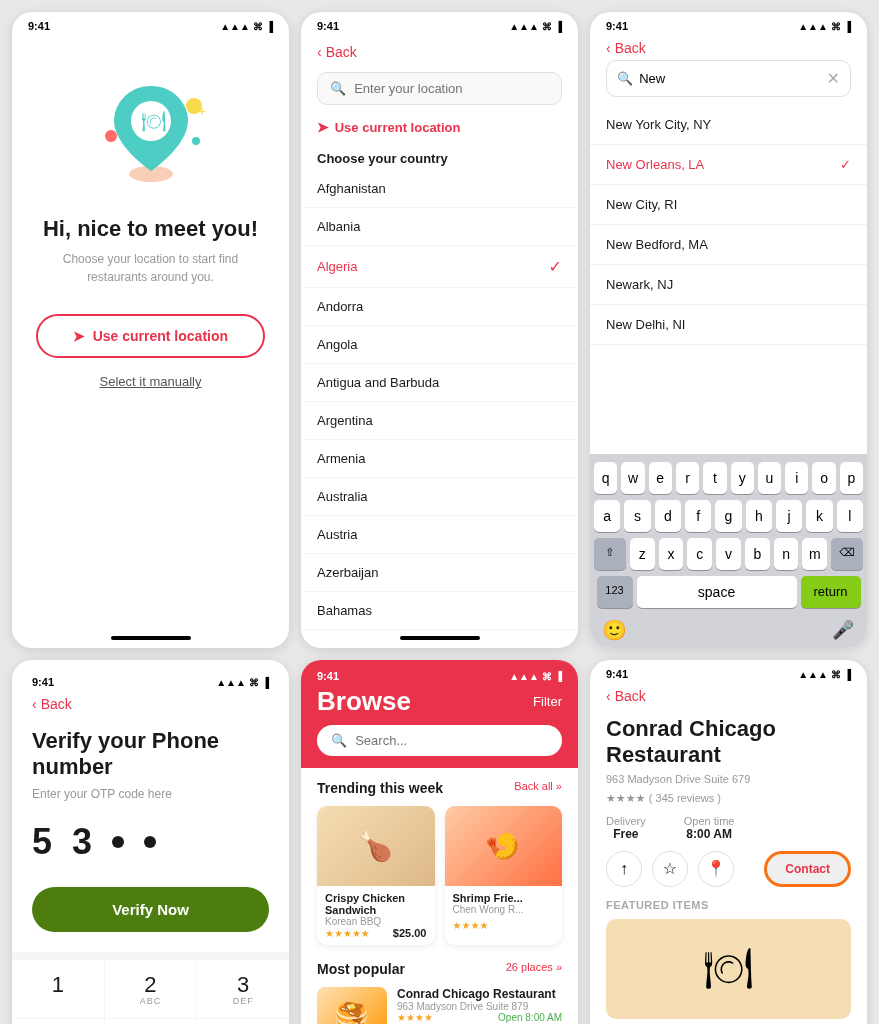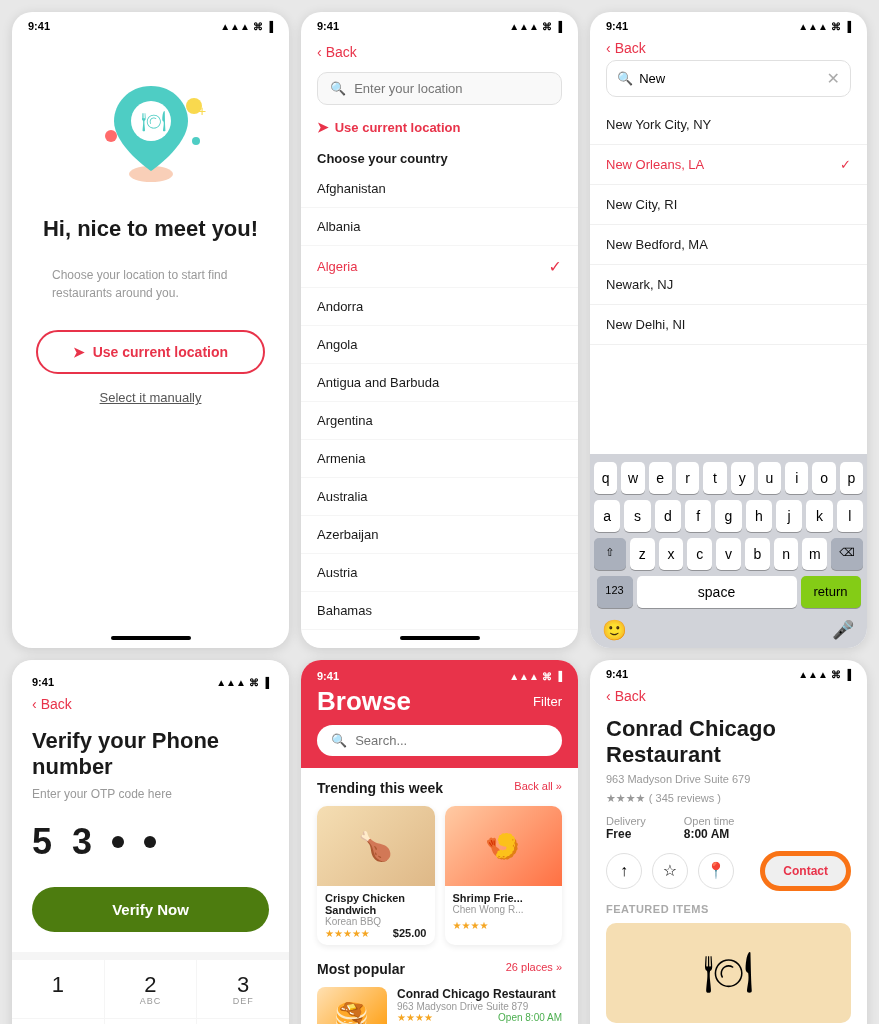--- a/index.html
+++ b/index.html
@@ -64,7 +64,7 @@
       font-weight: 700;
       color: #1a1a1a;
       text-align: center;
-      margin-bottom: 24px;
+      margin-bottom: 8px;
     }
     .welcome-subtitle {
       font-size: 12px;

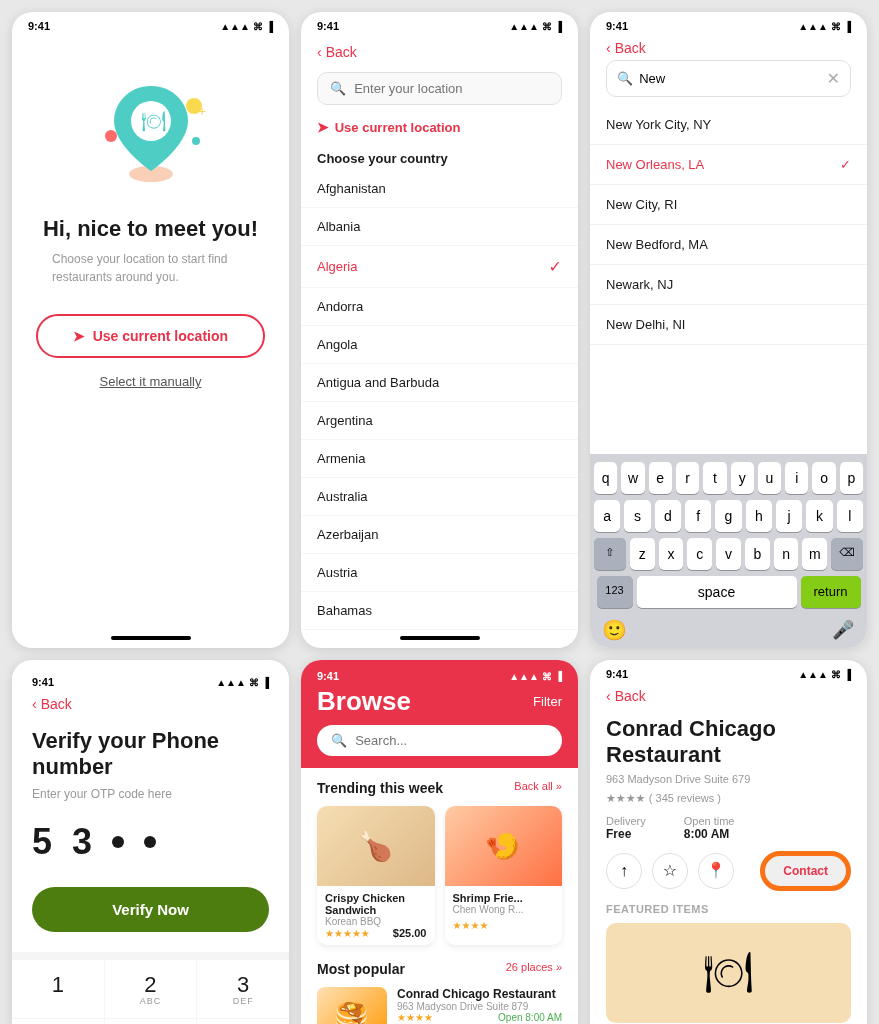--- a/index.html
+++ b/index.html
@@ -69,6 +69,7 @@
     .welcome-subtitle {
       font-size: 12px;
       color: #999;
+      text-align: center;
       line-height: 1.5;
       margin-bottom: 28px;
       padding: 0 16px;

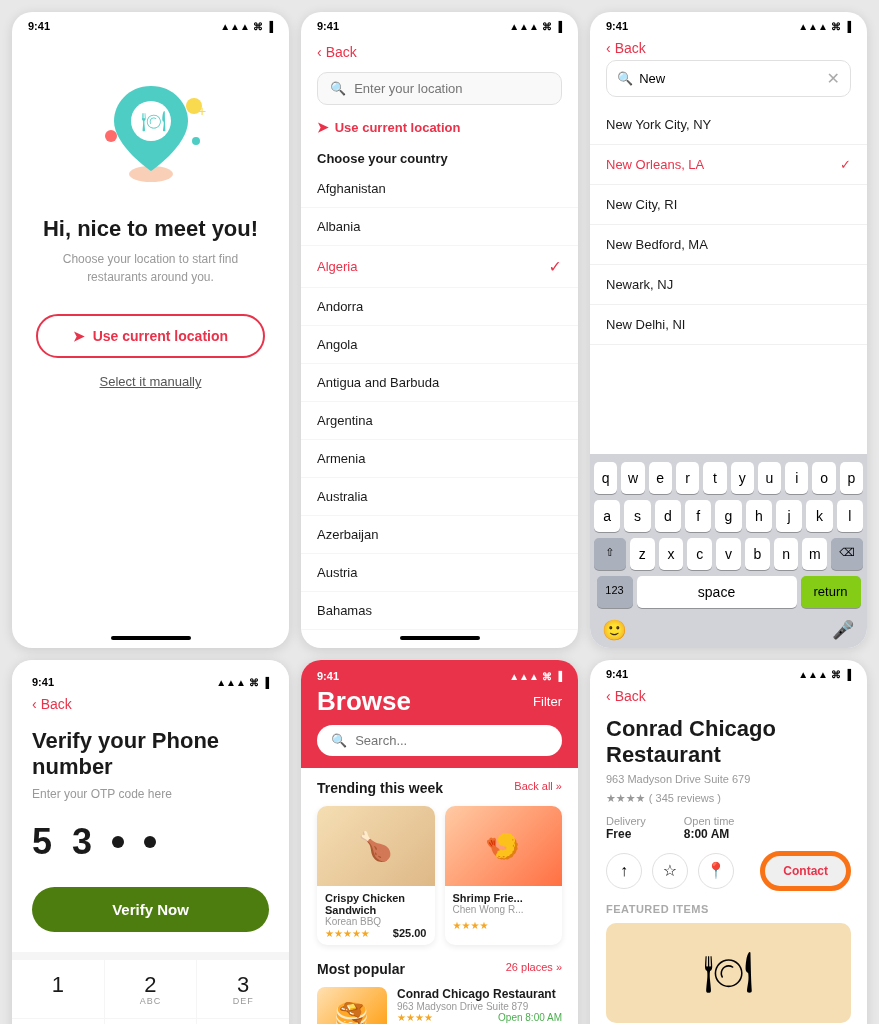--- a/index.html
+++ b/index.html
@@ -579,10 +579,10 @@
         <span>Australia</span>
       </div>
     <div class="country-item">
+        <span>Austria</span>
+      </div>
+    <div class="country-item">
         <span>Azerbaijan</span>
-      </div>
-    <div class="country-item">
-        <span>Austria</span>
       </div>
     <div class="country-item">
         <span>Bahamas</span>

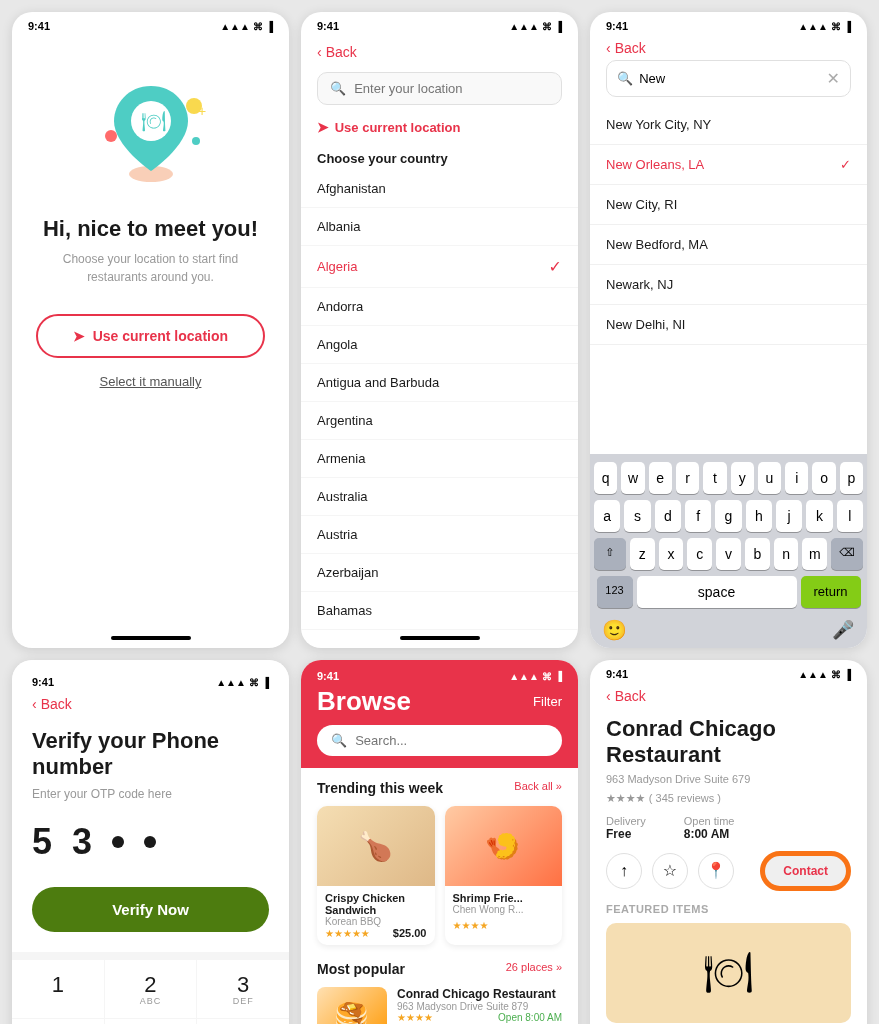--- a/index.html
+++ b/index.html
@@ -444,7 +444,7 @@
     .restaurant-stars span { color: #999; font-size: 11px; }
     .info-row { display: flex; gap: 38px; margin: 10px 0; }
     .info-block .info-label { font-size: 11px; color: #999; }
-    .info-block .info-value { font-size: 12px; color: #1a1a1a; font-weight: 600; }
+    .info-block .info-value { font-size: 12px; color: #1a1a1a; font-weight: 600; text-align: center; }
     .action-row {
       display: flex;
       gap: 10px;

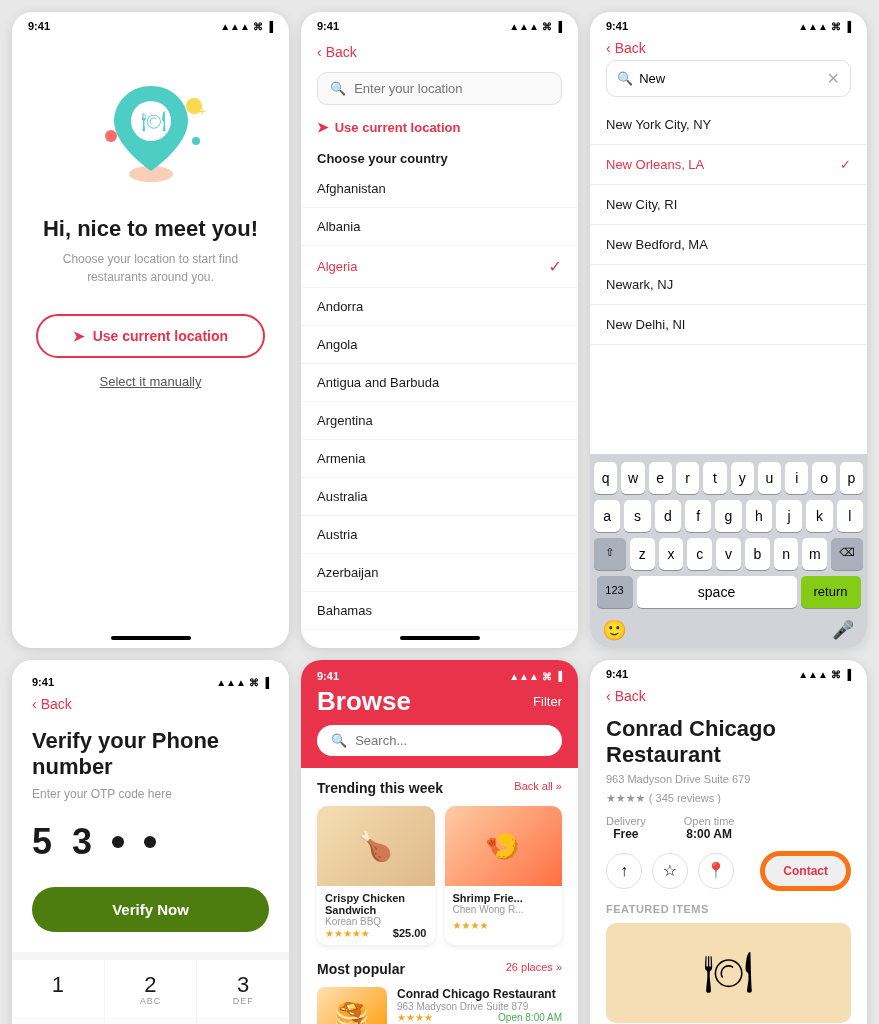--- a/index.html
+++ b/index.html
@@ -463,7 +463,7 @@
       cursor: pointer;
     }
     .contact-btn {
-      border: 5px solid #f97316;
+      border: 3px solid #f97316;
       color: #e8334a;
       border-radius: 20px;
       padding: 8px 18px;

